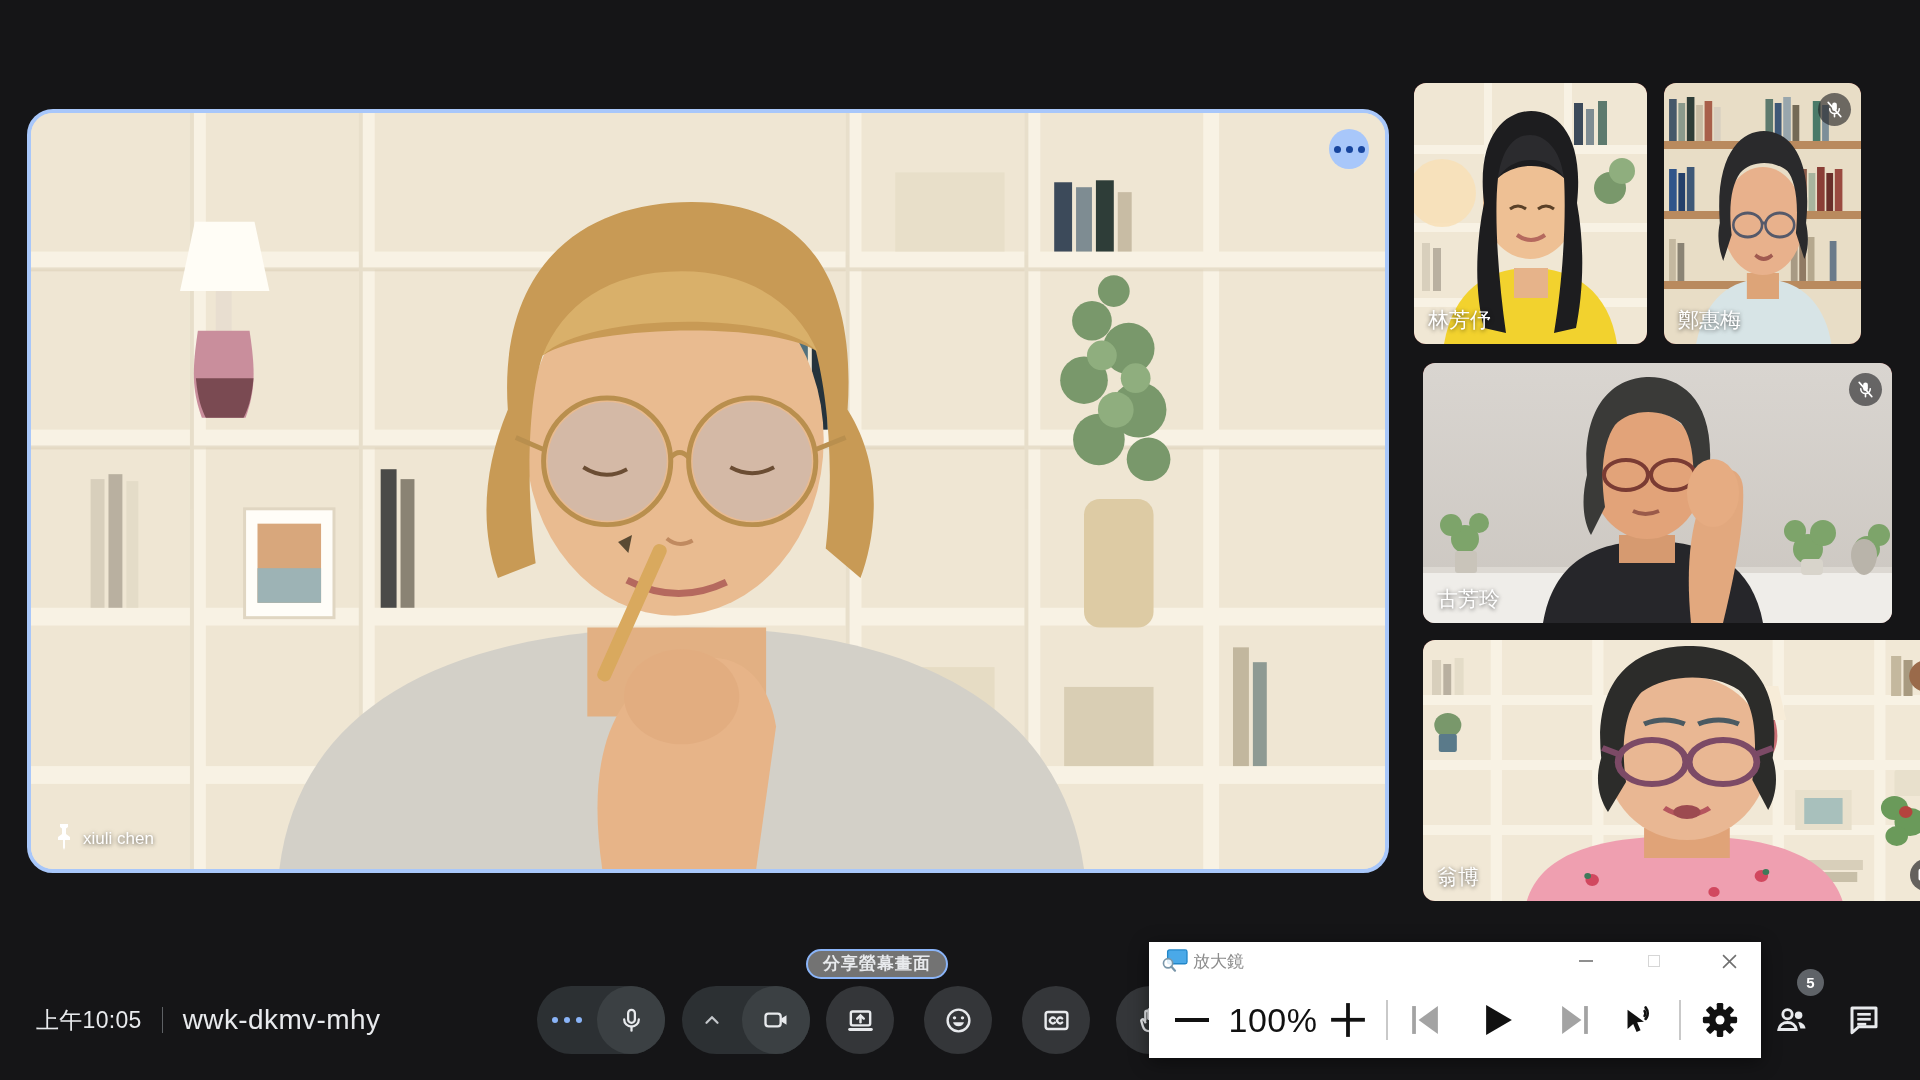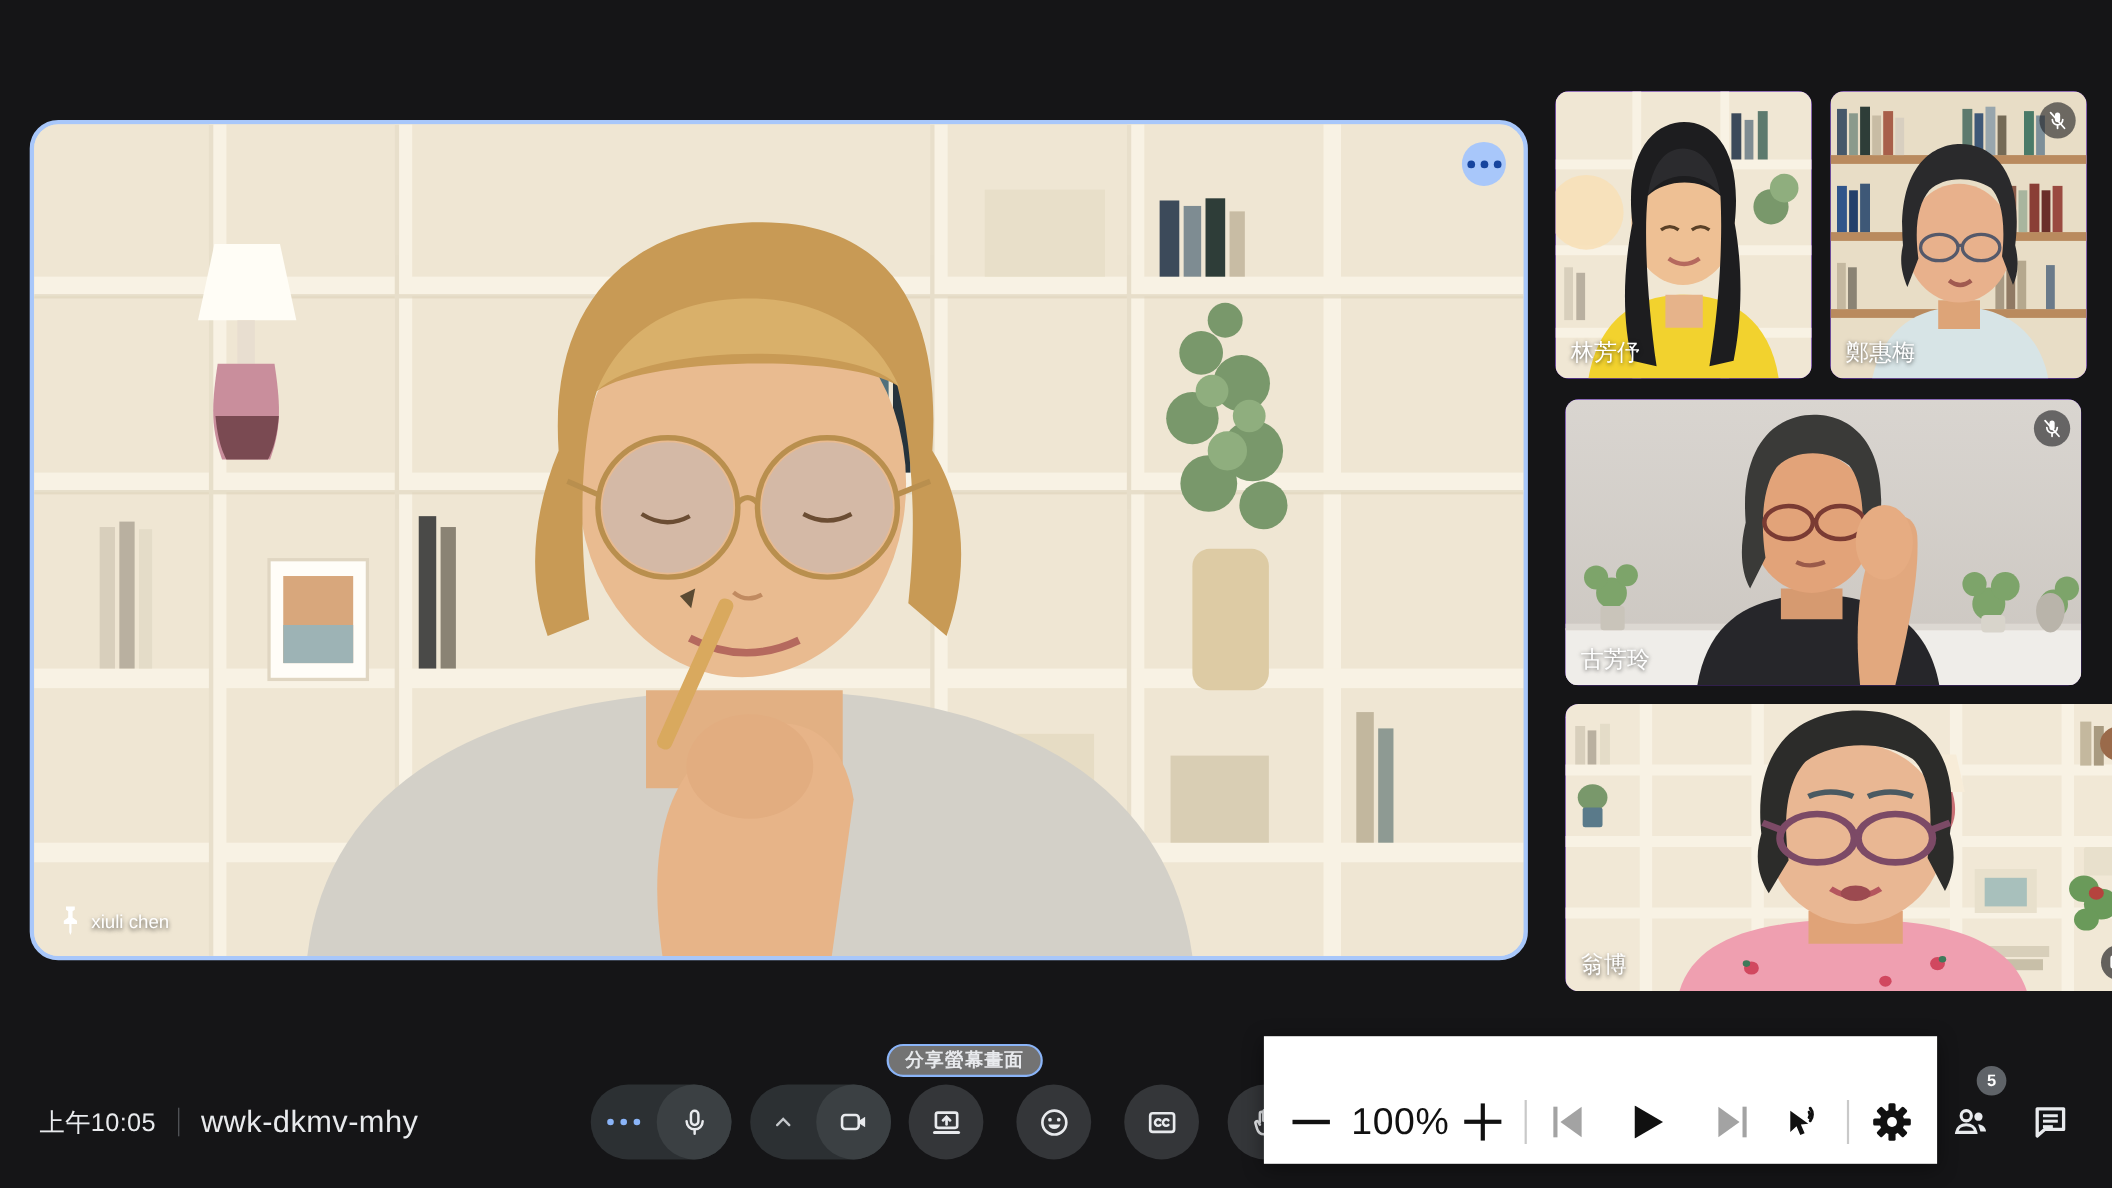--- a/index.html
+++ b/index.html
@@ -10,7 +10,7 @@
   }
 
   
-  .tile{position:absolute;border-radius:12px;overflow:hidden;background:#6d28d9;}
+  .tile{position:absolute;border-radius:12px;overflow:hidden;background:#7f1d1d;}
   .tile svg.scene{position:absolute;inset:0;width:100%;height:100%;display:block;}
   .main-tile{
     left:27px;top:109px;width:1362px;height:764px;

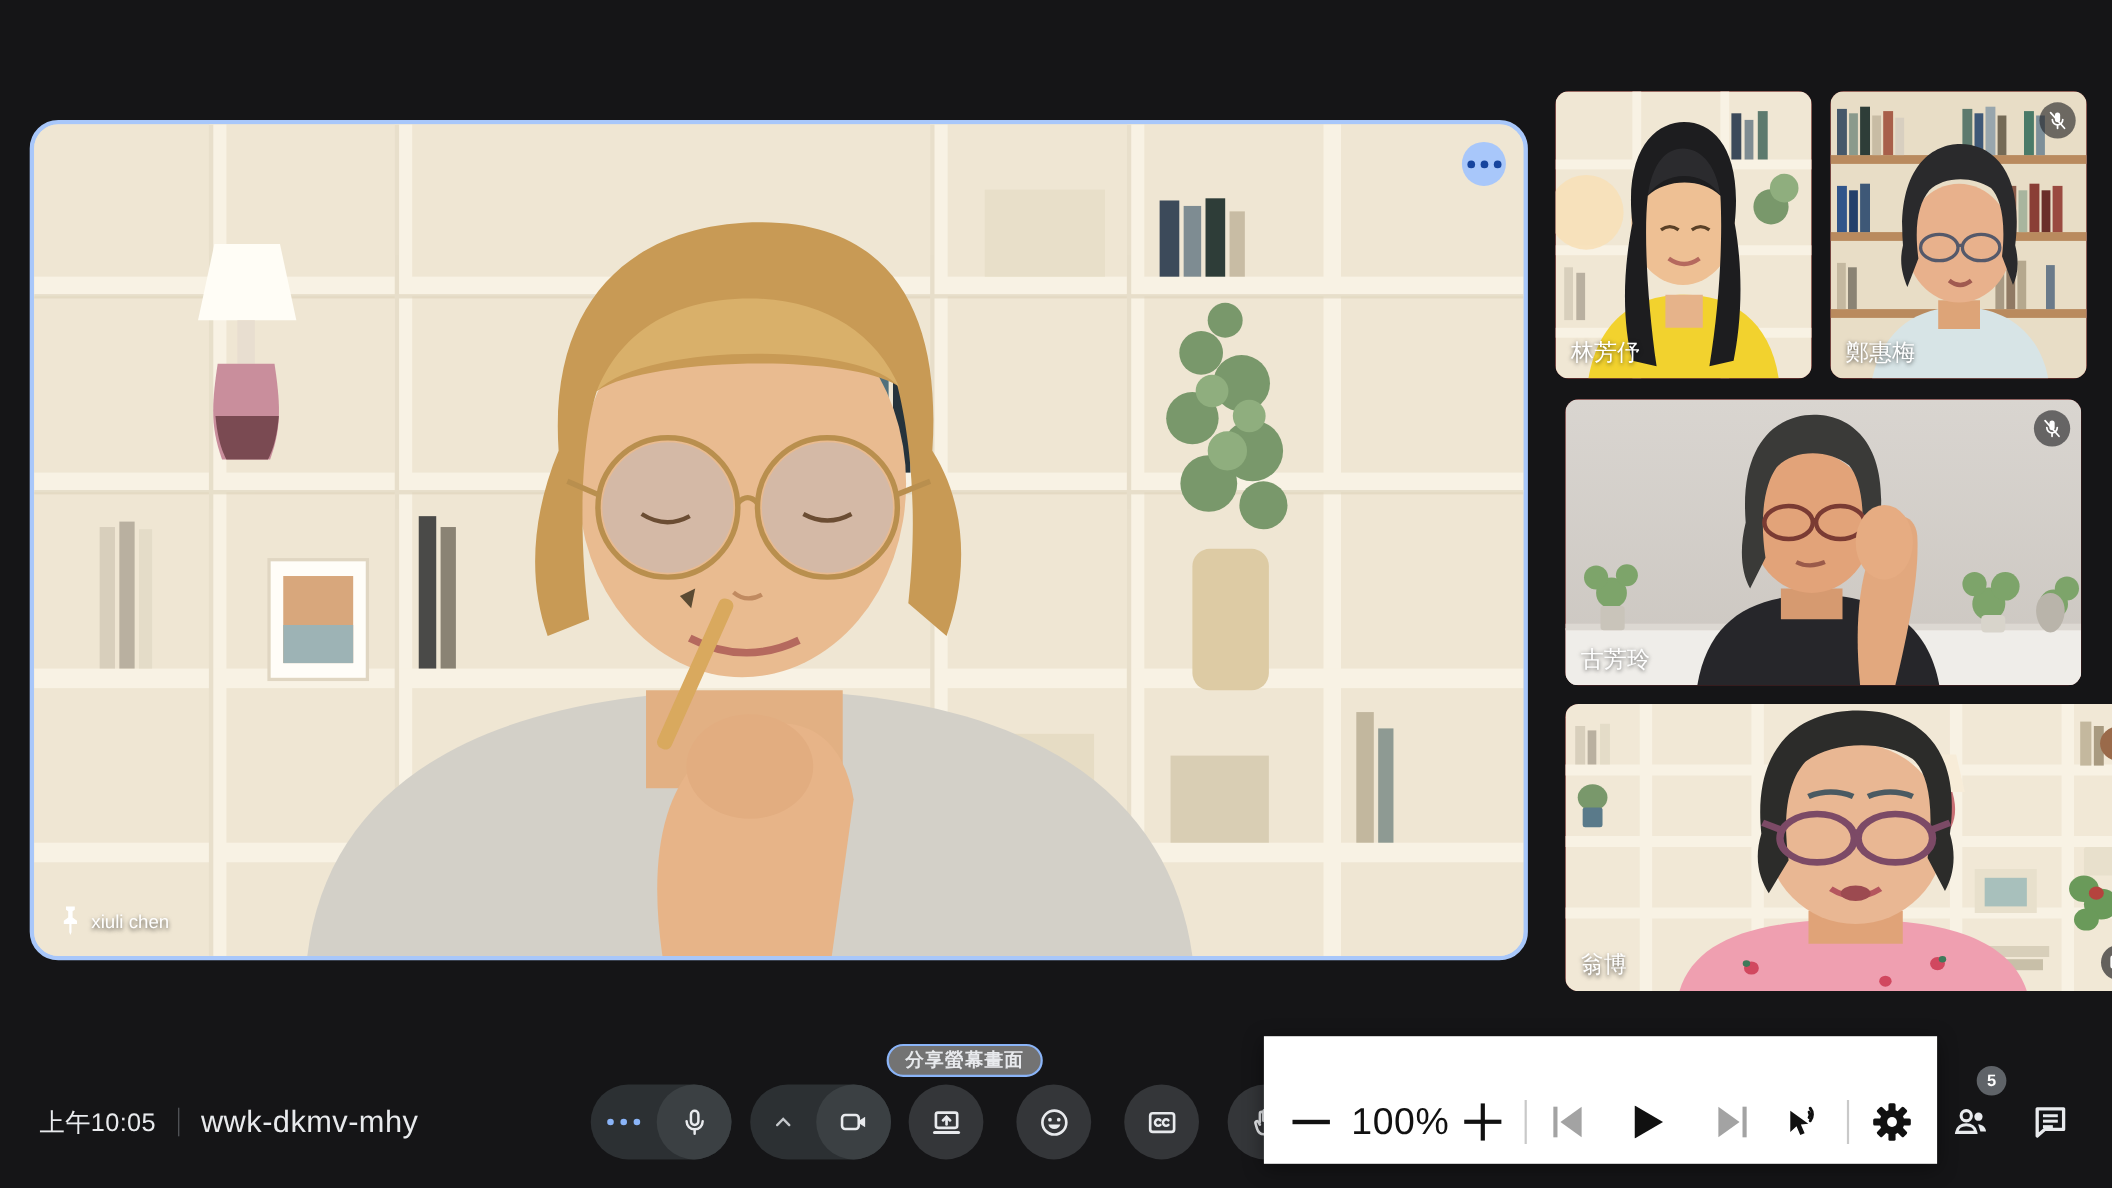--- a/index.html
+++ b/index.html
@@ -253,7 +253,7 @@
   <div class="nametag tile-nametag">林芳伃</div>
 </div>
 
-<div class="tile" style="left:1664px;top:83px;width:233px;height:261px;">
+<div class="tile" style="left:1664px;top:83px;width:197px;height:261px;">
   <svg class="scene" viewBox="0 0 233 261" preserveAspectRatio="none">
     <rect width="233" height="261" fill="#e8ddc6"></rect>
     <g>

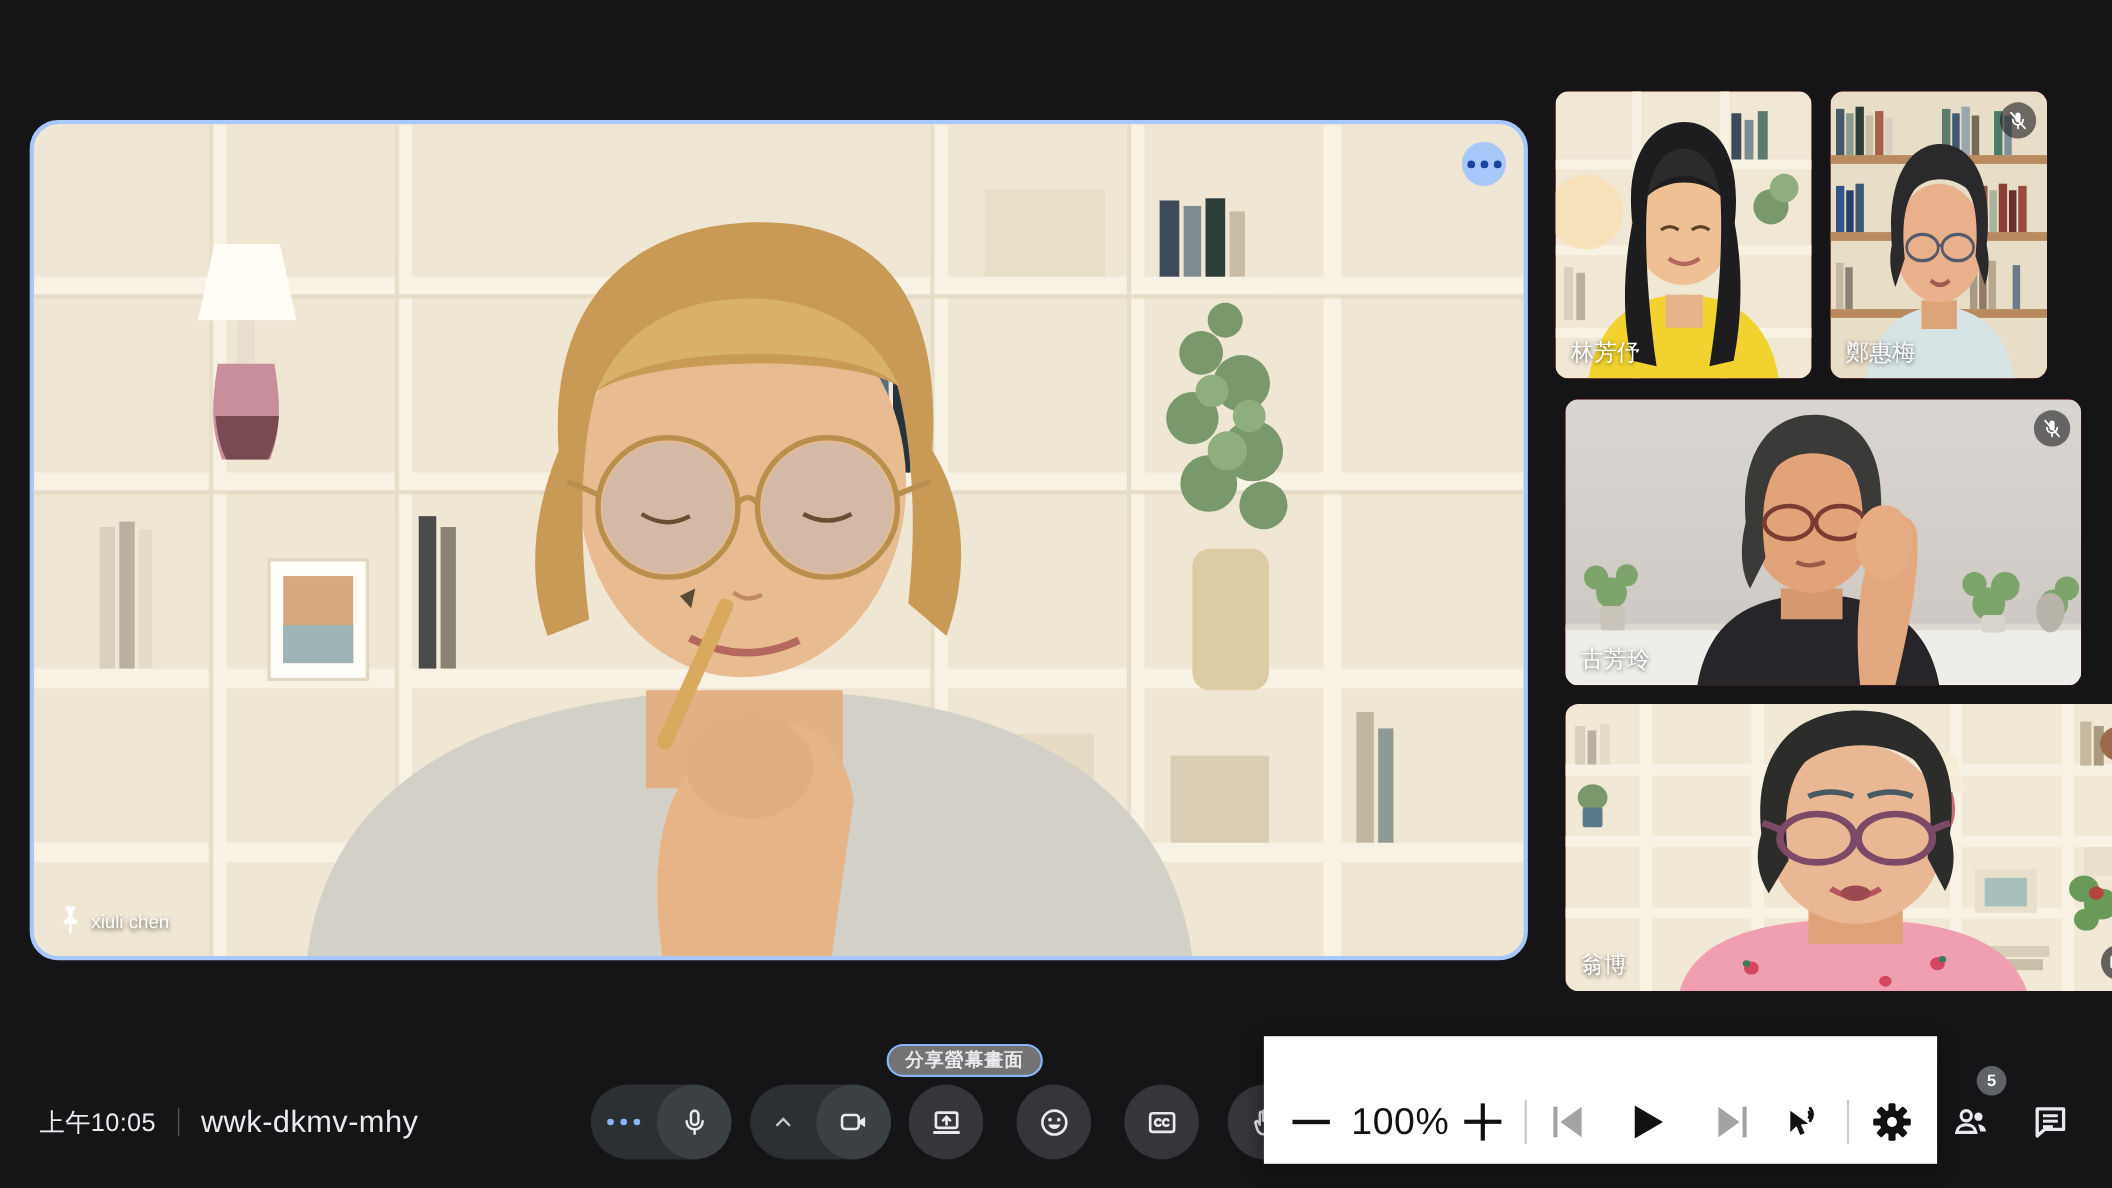--- a/index.html
+++ b/index.html
@@ -529,6 +529,28 @@
 </div>
 
 <div class="mag-window">
+  <div class="mag-titlebar">
+    <div class="mag-appicon">
+      <svg viewBox="0 0 28 26" width="26" height="24">
+        <rect x="6" y="1" width="21" height="15" rx="2" fill="#4aa9e8" stroke="#2186c8" stroke-width="1.4"></rect>
+        <circle cx="6.5" cy="15.5" r="5" fill="rgba(255,255,255,.85)" stroke="#7a97aa" stroke-width="1.8"></circle>
+        <line x1="10" y1="19" x2="14" y2="23.5" stroke="#7a97aa" stroke-width="2.4" stroke-linecap="round"></line>
+      </svg>
+    </div>
+    <span class="mag-title">放大鏡</span>
+    <div class="cap-btn cap-min">
+        <i></i>
+      </div>
+    <div class="cap-btn cap-max">
+        <i></i>
+      </div>
+    <div class="cap-btn cap-close">
+      <svg viewBox="0 0 14 14" width="15" height="15" stroke="#6f6f6f" stroke-width="1.5">
+        <line x1="1" y1="1" x2="13" y2="13"></line>
+          <line x1="13" y1="1" x2="1" y2="13"></line>
+      </svg>
+    </div>
+  </div>
 
   <div class="mag-toolbar-item v-minus">
       <i></i>

